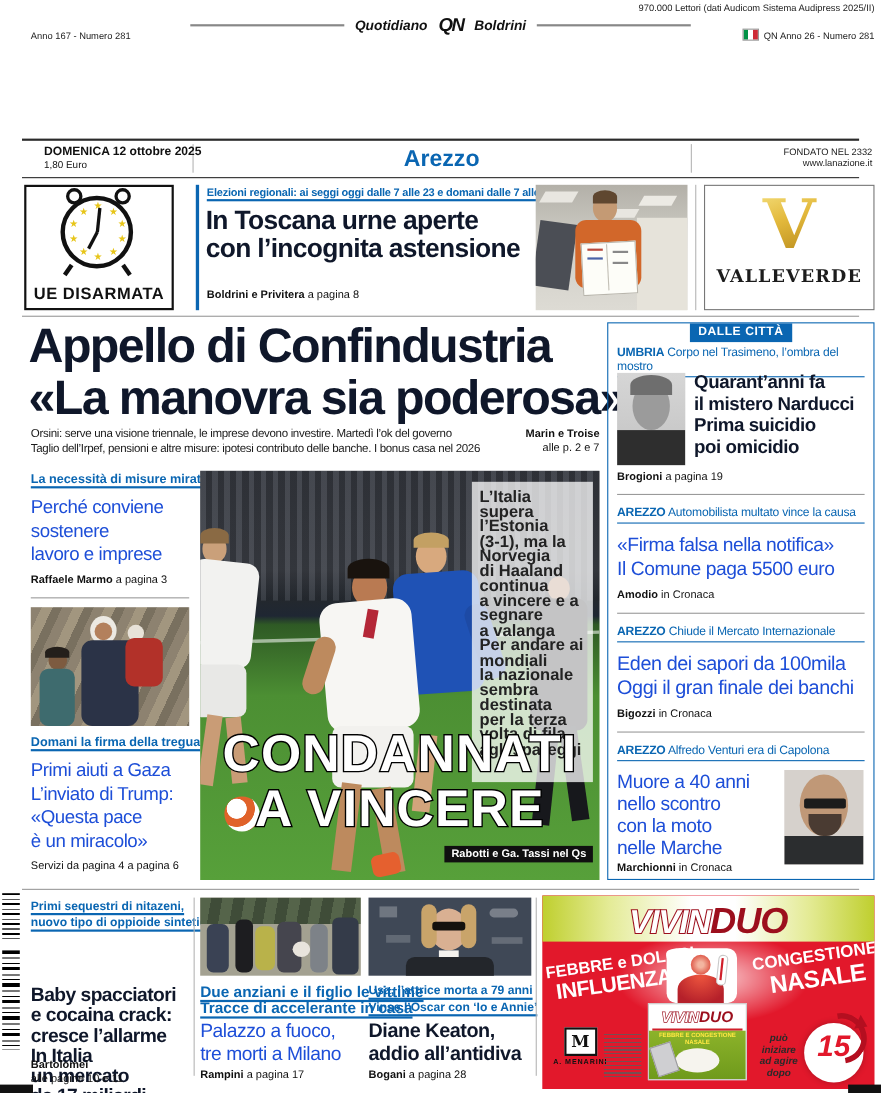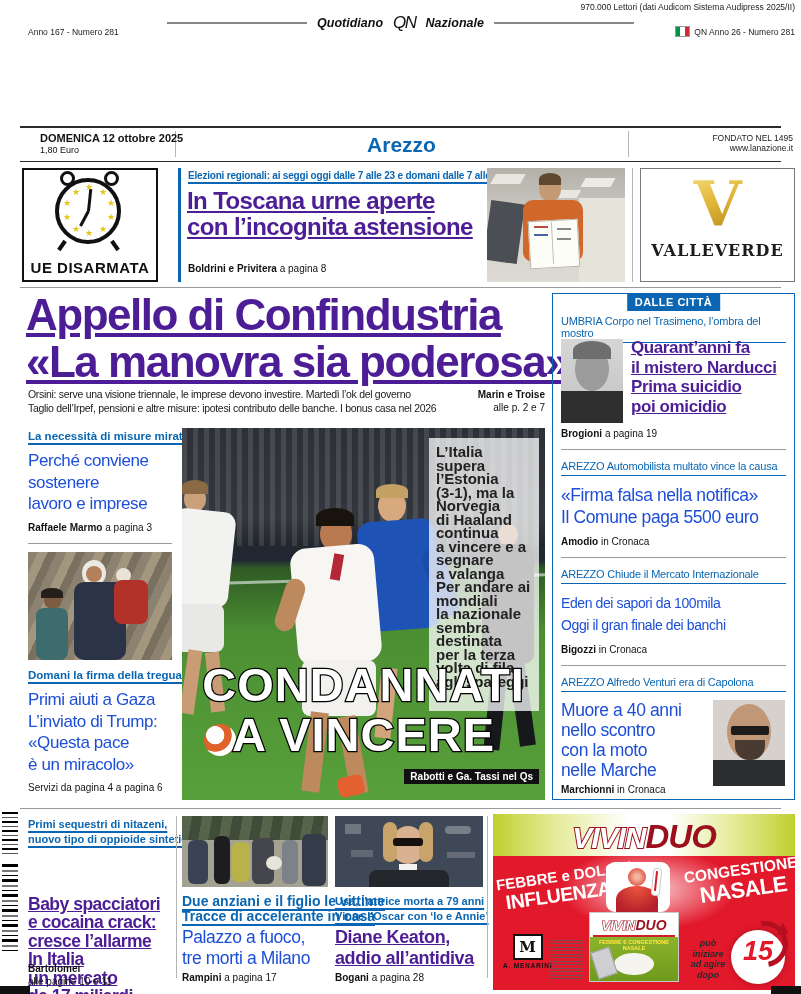--- a/index.html
+++ b/index.html
@@ -37,7 +37,7 @@
   <div class="abs" style="top:13px;left:0;right:0;display:flex;justify-content:center;align-items:center;gap:10px;">
     <span style="display:inline-block;width:140px;height:1.5px;background:#888;"></span>
     <span style="font-size:12.5px;font-weight:800;font-style:italic;">Quotidiano</span>
-    <span style="font-size:17px;font-weight:400;font-style:italic;letter-spacing:-1.5px;">QN</span>
+    <span style="font-size:17px;font-weight:700;font-style:italic;letter-spacing:-1.5px;">QN</span>
     <span style="font-size:12.5px;font-weight:800;font-style:italic;">Nazionale</span>
     <span style="display:inline-block;width:140px;height:1.5px;background:#888;"></span>
   </div>

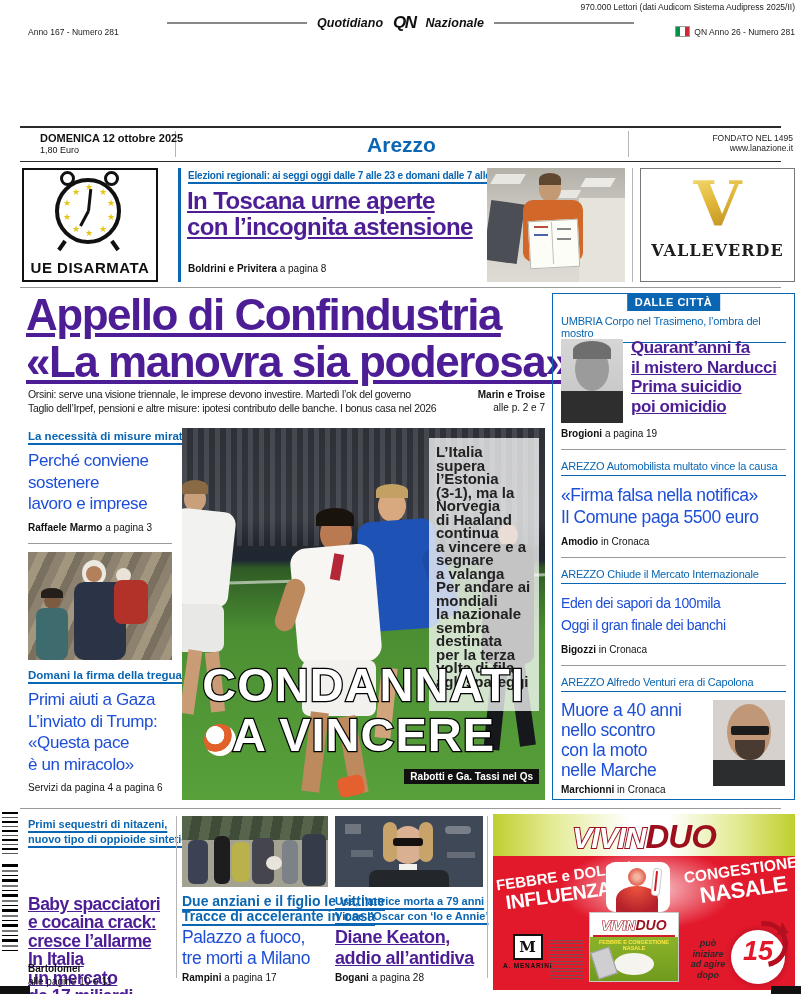--- a/index.html
+++ b/index.html
@@ -38,7 +38,7 @@
     <span style="display:inline-block;width:140px;height:1.5px;background:#888;"></span>
     <span style="font-size:12.5px;font-weight:800;font-style:italic;">Quotidiano</span>
     <span style="font-size:17px;font-weight:700;font-style:italic;letter-spacing:-1.5px;">QN</span>
-    <span style="font-size:12.5px;font-weight:800;font-style:italic;">Nazionale</span>
+    <span style="font-size:12.5px;font-weight:800;font-style:italic;">Boldrini</span>
     <span style="display:inline-block;width:140px;height:1.5px;background:#888;"></span>
   </div>
 

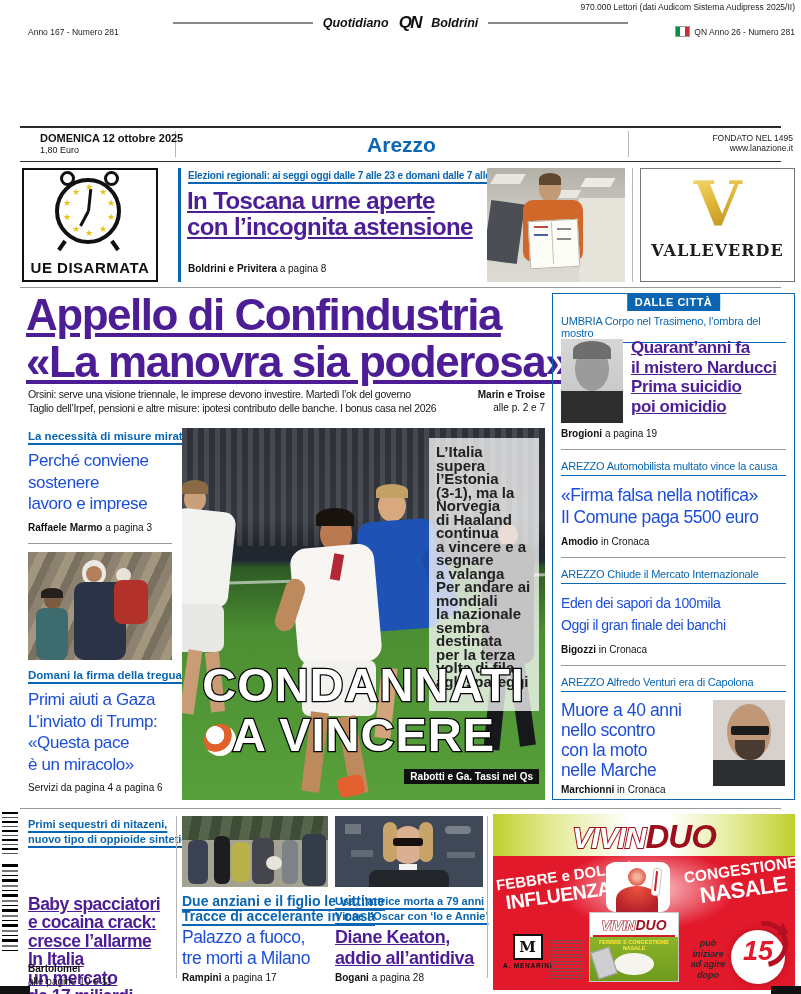--- a/index.html
+++ b/index.html
@@ -61,7 +61,7 @@
   </div>
   <div class="abs" style="top:133px;left:175px;width:453px;text-align:center;font-size:21px;font-weight:800;color:var(--link_blue,#0a66b2);">Arezzo</div>
   <div class="abs" style="top:133px;right:8px;text-align:right;font-size:8.5px;color:#222;">
-    <div>FONDATO NEL 1495</div>
+    <div>FONDATO NEL 2332</div>
     <div>www.lanazione.it</div>
   </div>
 

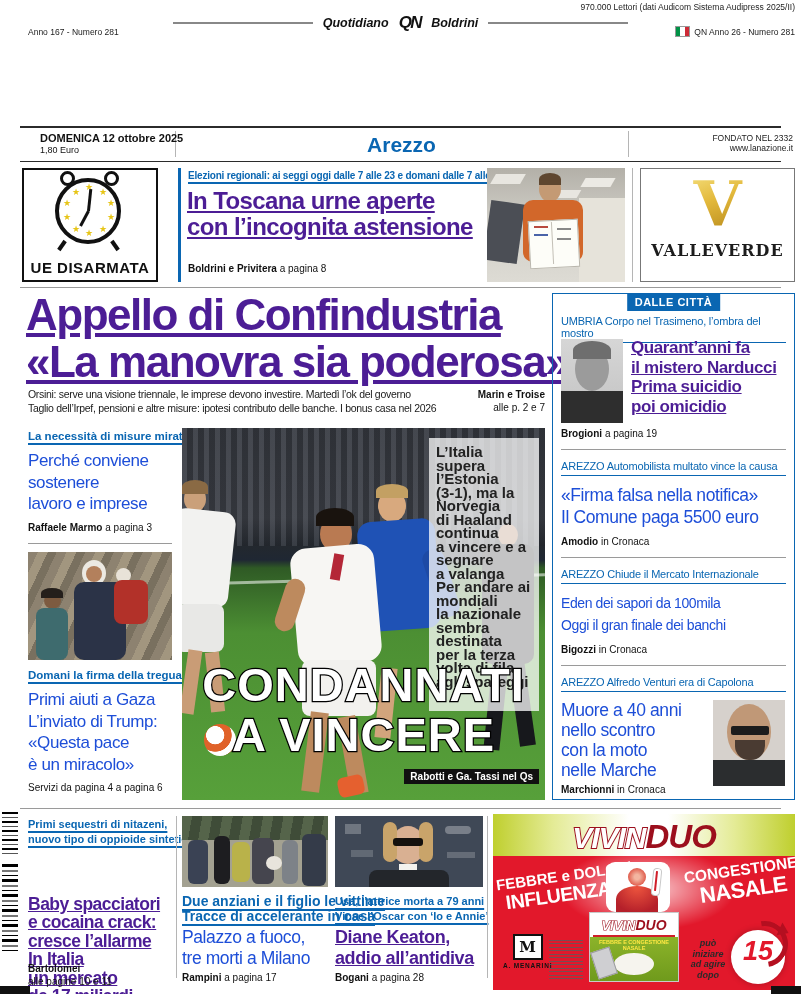--- a/index.html
+++ b/index.html
@@ -13,7 +13,7 @@
         text-decoration:underline;text-decoration-thickness:1.5px;text-underline-offset:3px;}
   .kickbar{color:var(--link_blue,#0a66b2);font-weight:400;border-bottom:1.5px solid var(--link_blue,#0a66b2);padding-bottom:3px;}
   .kickbar b{font-weight:400;}
-  .hl{font-weight:800;color:#4c1d95;letter-spacing:-0.3px;text-decoration:underline;}
+  .hl{font-weight:800;color:#0f172a;letter-spacing:-0.3px;}
   .hlreg{font-weight:400;color:#1d4ed8;letter-spacing:-0.4px;}
   .by{font-size:10px;color:#111;}
   .by b{font-weight:800;}

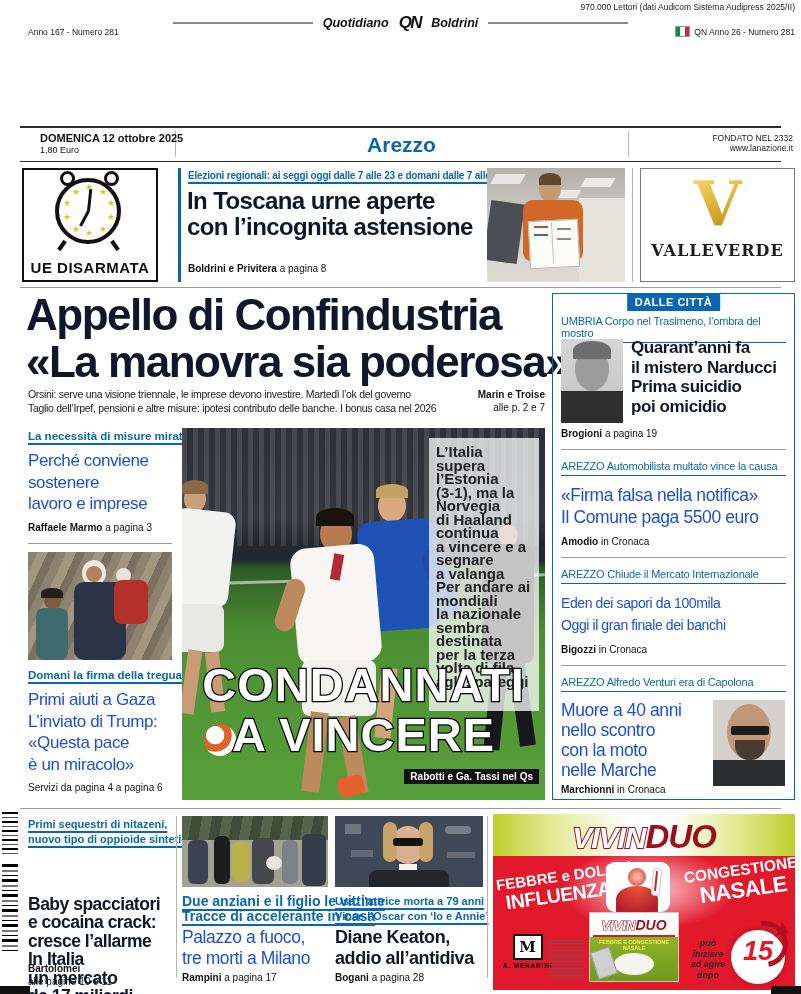--- a/index.html
+++ b/index.html
@@ -12,7 +12,7 @@
   .kick{color:var(--link_blue,#0a66b2);font-weight:700;
         text-decoration:underline;text-decoration-thickness:1.5px;text-underline-offset:3px;}
   .kickbar{color:var(--link_blue,#0a66b2);font-weight:400;border-bottom:1.5px solid var(--link_blue,#0a66b2);padding-bottom:3px;}
-  .kickbar b{font-weight:400;}
+  .kickbar b{font-weight:700;}
   .hl{font-weight:800;color:#0f172a;letter-spacing:-0.3px;}
   .hlreg{font-weight:400;color:#1d4ed8;letter-spacing:-0.4px;}
   .by{font-size:10px;color:#111;}

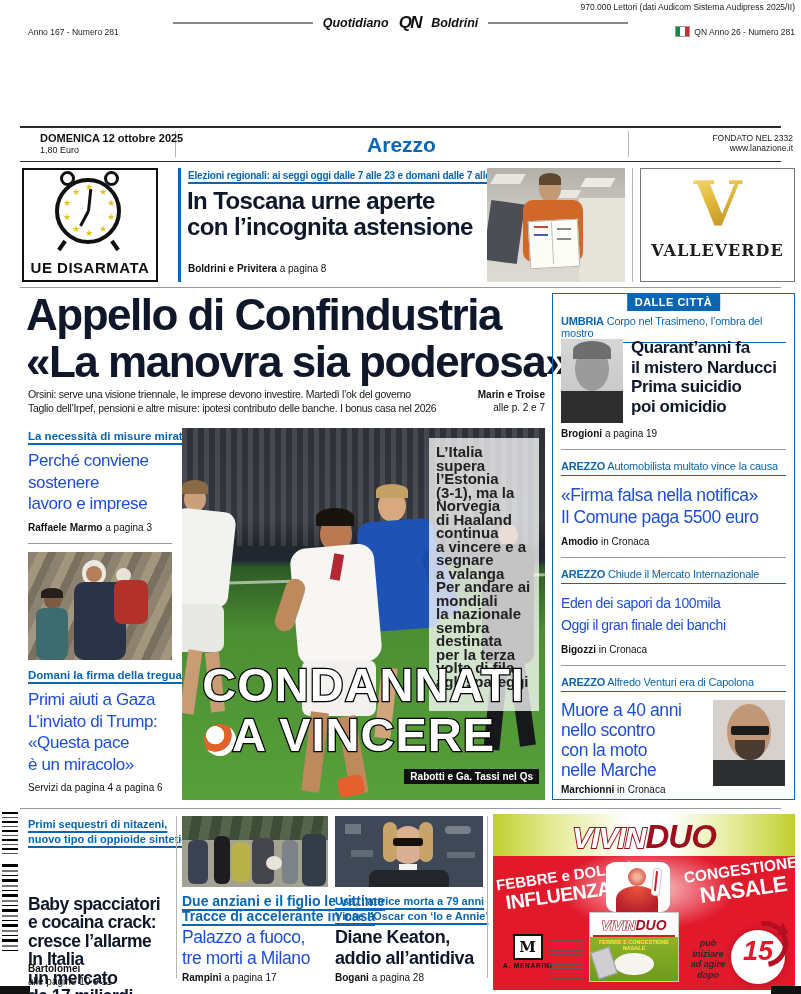--- a/index.html
+++ b/index.html
@@ -247,7 +247,7 @@
     <div class="abs kickbar" style="top:274px;left:8px;width:225px;font-size:11px;letter-spacing:-0.2px;">
       <b>AREZZO</b><span> Chiude il Mercato Internazionale</span>
     </div>
-    <div class="abs hlreg pre" style="top:298px;left:8px;font-size:14px;line-height:22px;">Eden dei sapori da 100mila
+    <div class="abs hlreg pre" style="top:298px;left:8px;font-size:18px;line-height:22px;">Eden dei sapori da 100mila
 Oggi il gran finale dei banchi</div>
     <div class="abs by" style="top:350px;left:8px;">
       <b>Bigozzi</b><span> in Cronaca</span>

